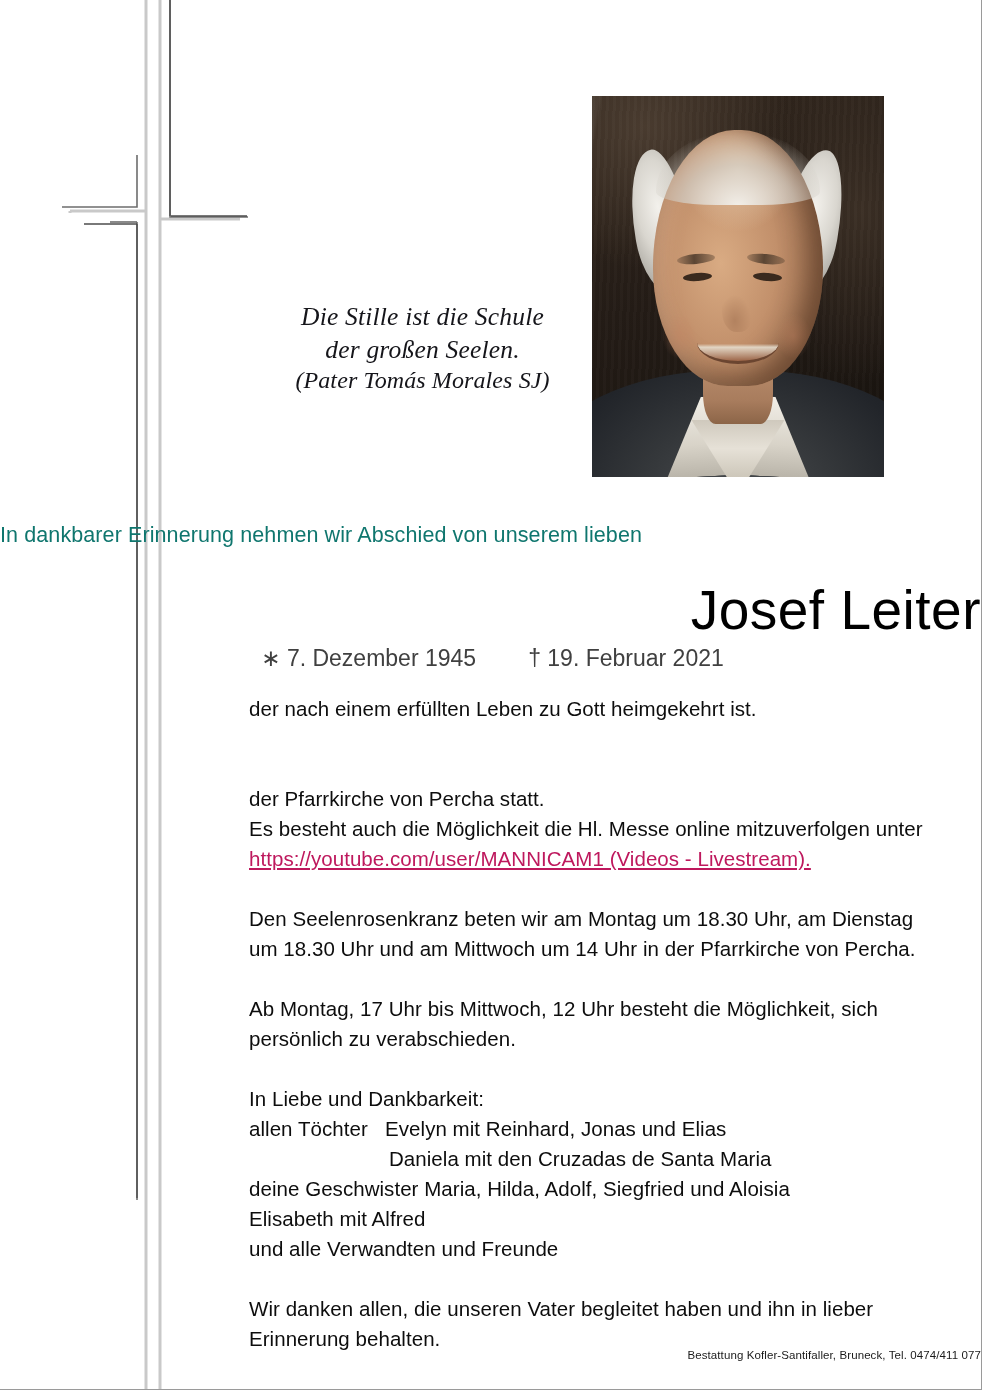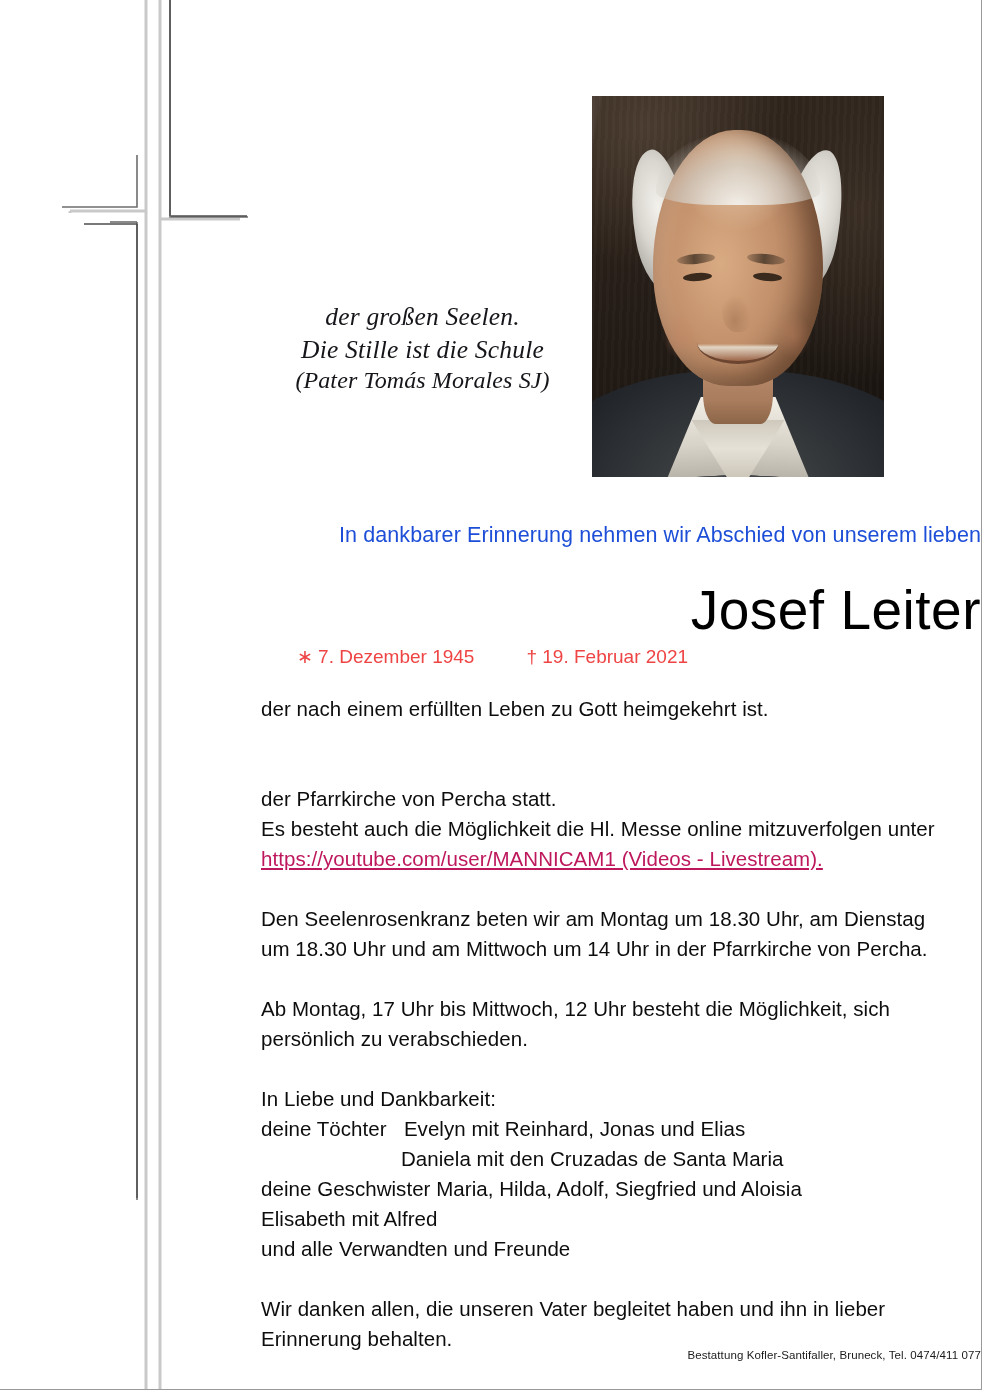--- a/index.html
+++ b/index.html
@@ -304,8 +304,8 @@
   </svg>
 
   <div class="quote">
+    <div class="q-line">Die Stille ist die Schule</div>
     <div class="q-line">der großen Seelen.</div>
-    <div class="q-line">Die Stille ist die Schule</div>
     <div class="q-src">(Pater Tomás Morales SJ)</div>
   </div>
 

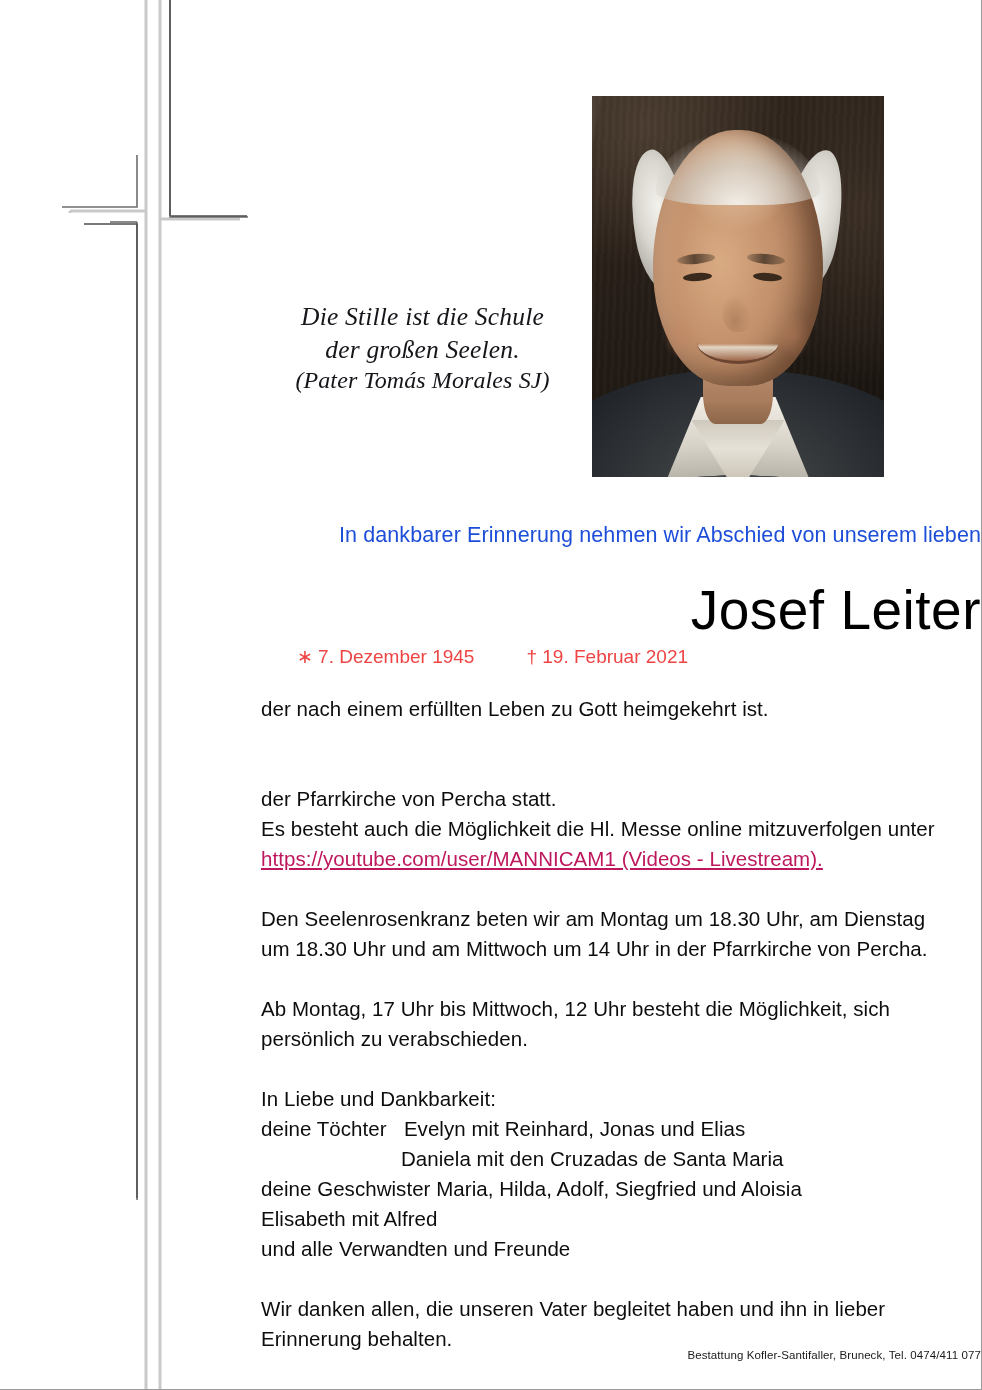--- a/index.html
+++ b/index.html
@@ -217,11 +217,10 @@
     position: absolute;
     left: 0; right: 0;
     top: 523px;
-    text-align: right;
+    text-align: left;
     font-size: 21.5px;
-    color: #1d4ed8;
+    color: #0f766e;
     letter-spacing: .1px;
-    padding-left: 24px;
   }
   .name {
     position: absolute;

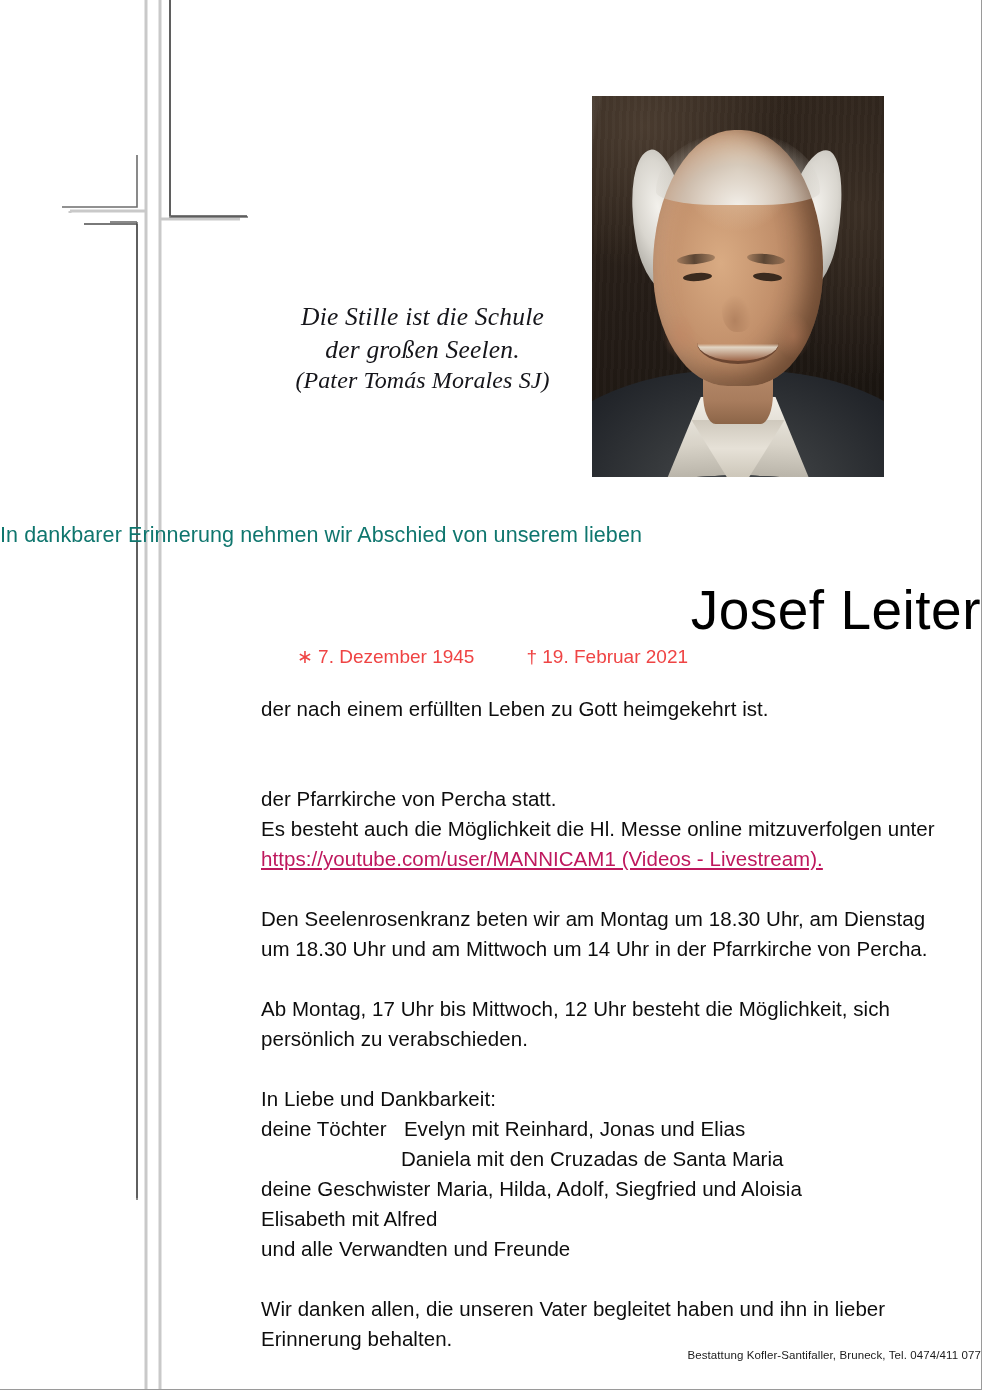--- a/index.html
+++ b/index.html
@@ -237,8 +237,8 @@
     left: 4px; right: 0;
     top: 645px;
     text-align: center;
-    font-size: 19px;
-    color: #ef4444;
+    font-size: 23px;
+    color: #404040;
   }
   .dates .born { margin-right: 52px; }
 

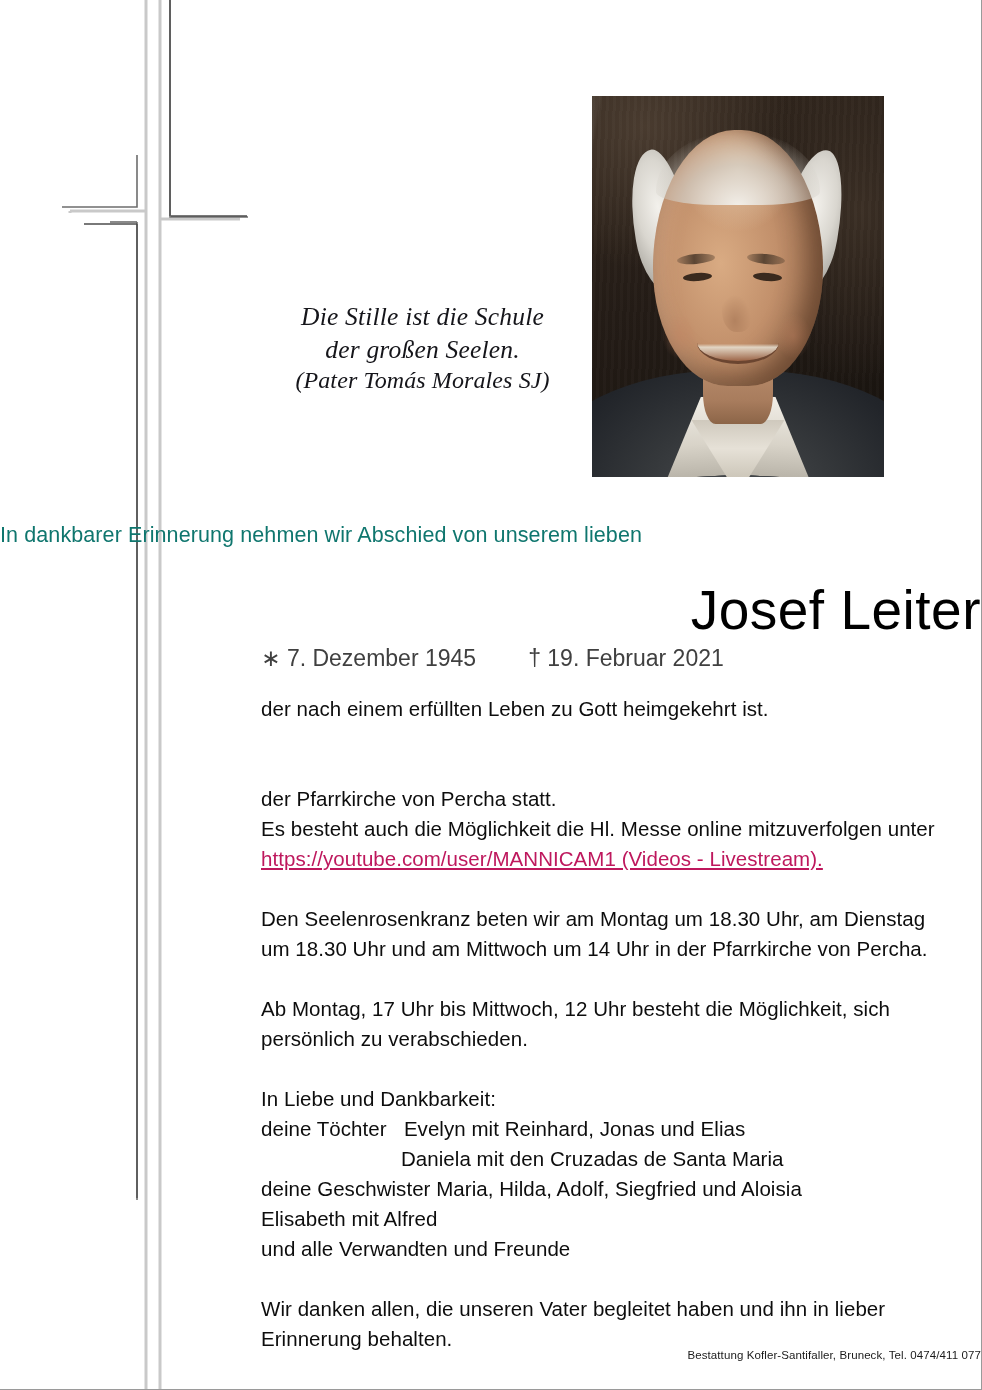--- a/index.html
+++ b/index.html
@@ -253,7 +253,7 @@
     letter-spacing: .05px;
   }
   .body p {
-    margin: 0 0 30px 12px;
+    margin: 0 0 30px 0;
   }
   .body p:last-child { margin-bottom: 0; }
   .body .link {

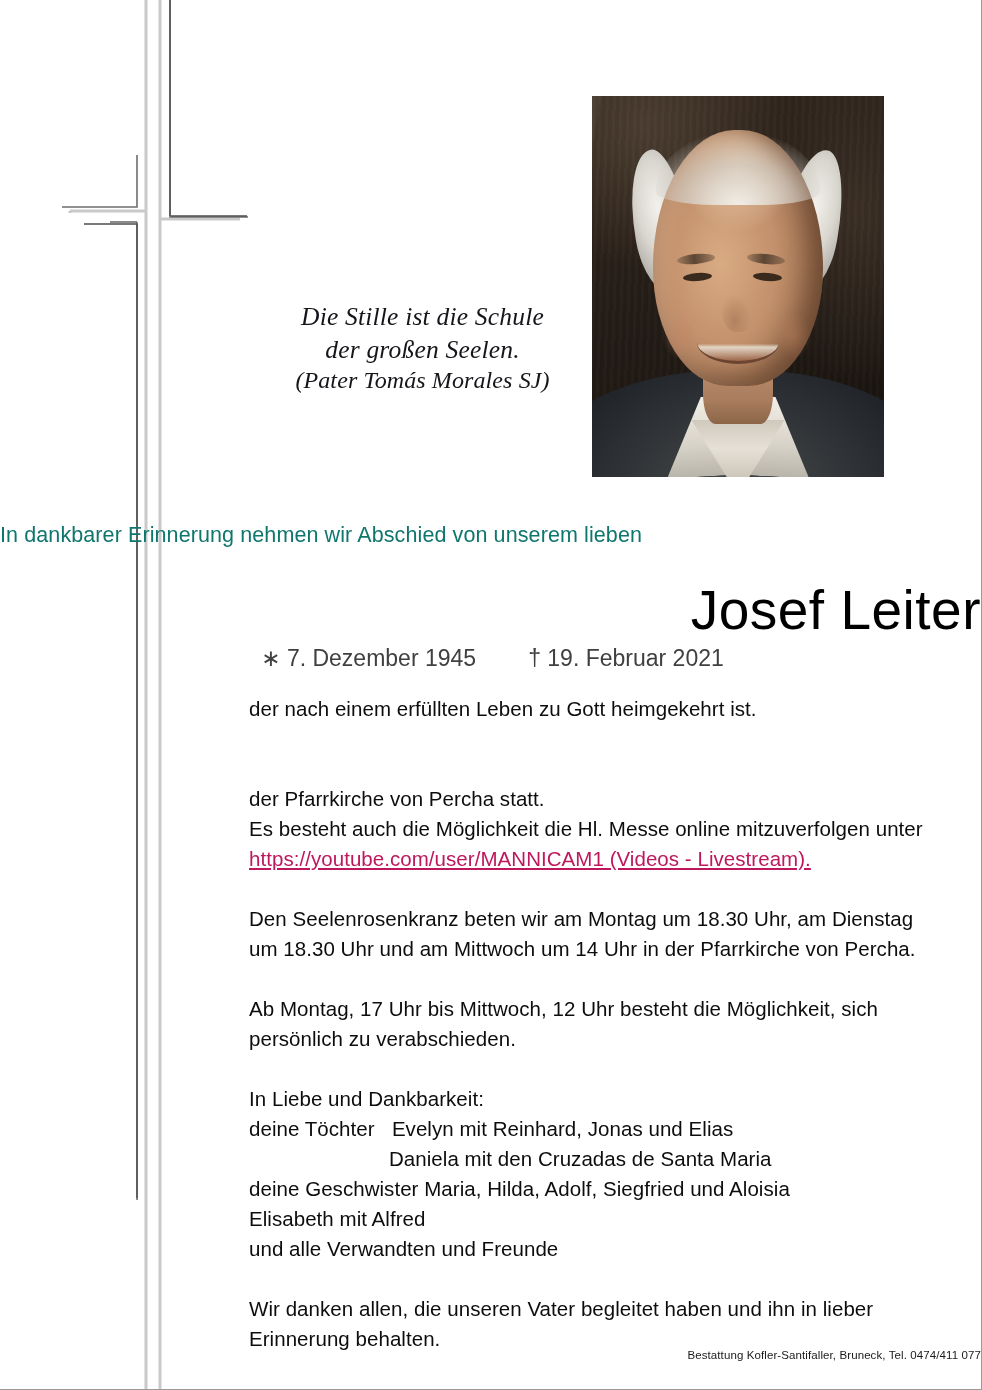--- a/index.html
+++ b/index.html
@@ -362,7 +362,7 @@
 
     <p>
       <span class="fam-row">In Liebe und Dankbarkeit:</span>
-      <span class="fam-row"><span>deine Töchter</span>&nbsp;&nbsp;&nbsp;<span>Evelyn mit Reinhard, Jonas und Elias</span></span>
+      <span class="fam-row"><span>allen Töchter</span>&nbsp;&nbsp;&nbsp;<span>Evelyn mit Reinhard, Jonas und Elias</span></span>
       <span class="fam-indent">Daniela mit den Cruzadas de Santa Maria</span>
       <span class="fam-row">deine Geschwister Maria, Hilda, Adolf, Siegfried und Aloisia</span>
       <span class="fam-row">Elisabeth mit Alfred</span>

